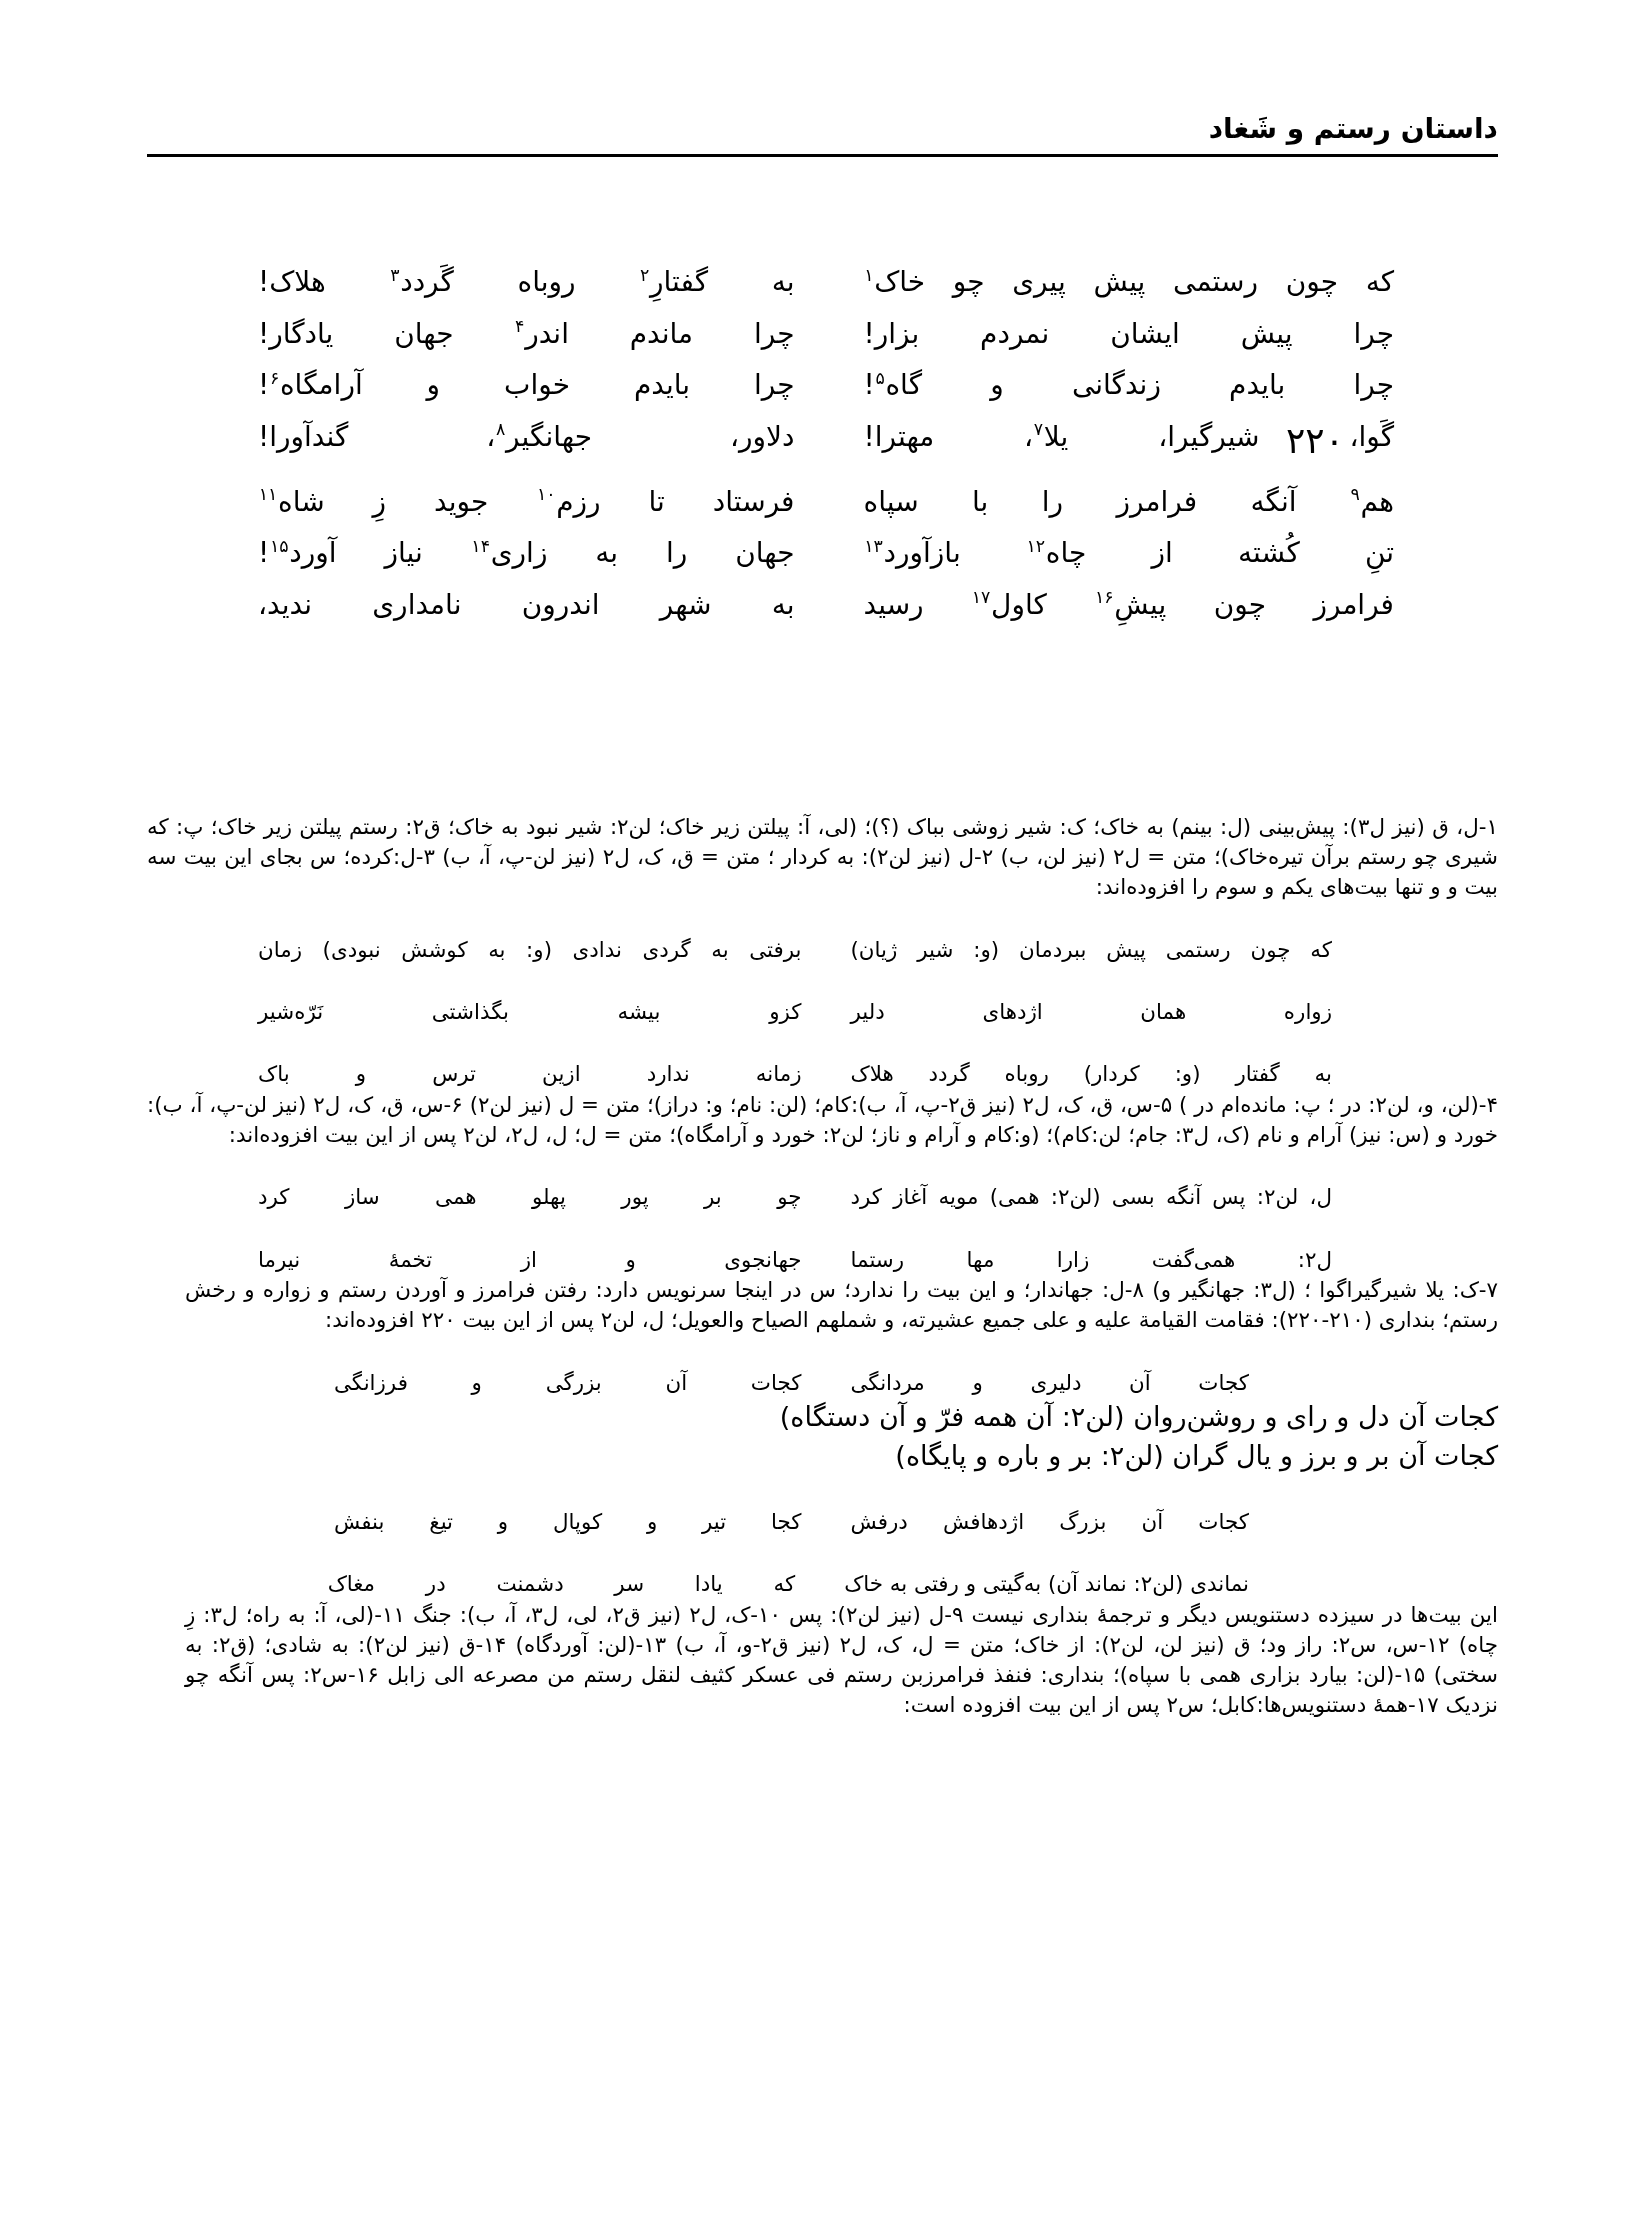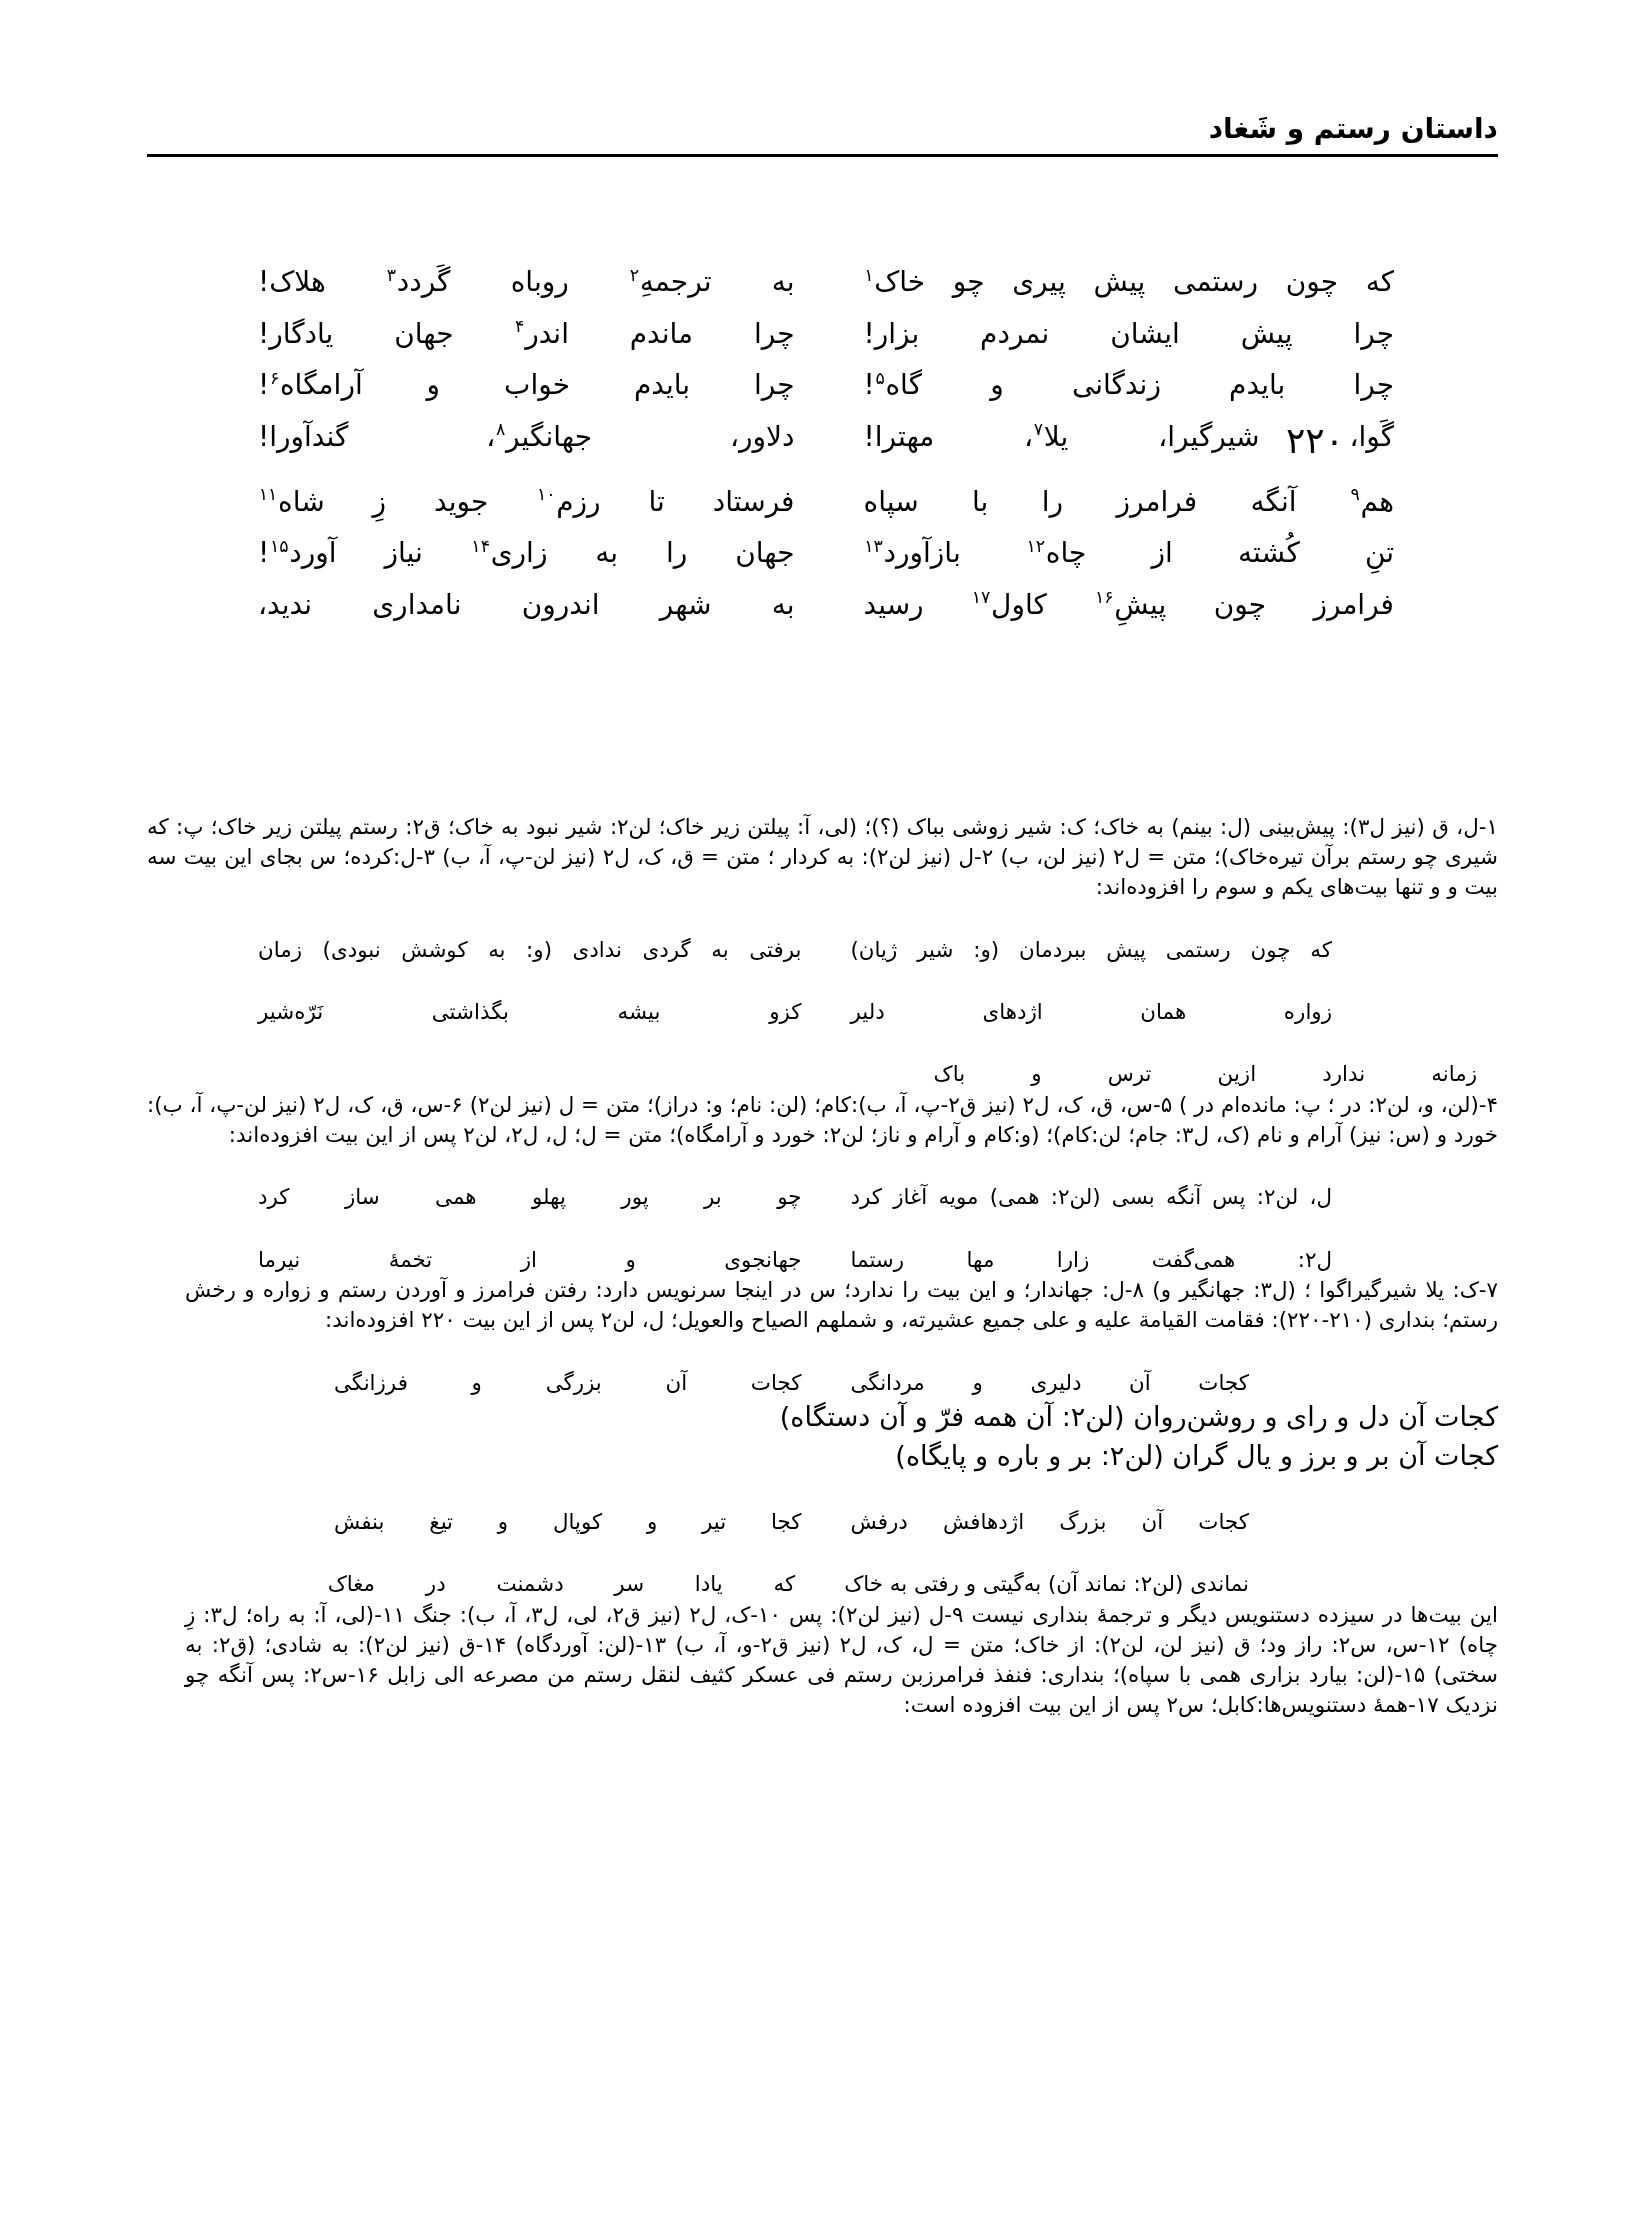--- a/index.html
+++ b/index.html
@@ -186,7 +186,7 @@
         <span>که چون رستمی پیش پیری چو خاک</span><sup class="fn">۱</sup>
       </div>
       <div class="hemistich second">
-        <span>به ترجمهِ</span><sup class="fn">۲</sup><span> روباه گَردد</span><sup class="fn">۳</sup><span> هلاک!</span>
+        <span>به گفتارِ</span><sup class="fn">۲</sup><span> روباه گَردد</span><sup class="fn">۳</sup><span> هلاک!</span>
       </div>
     </div>
 

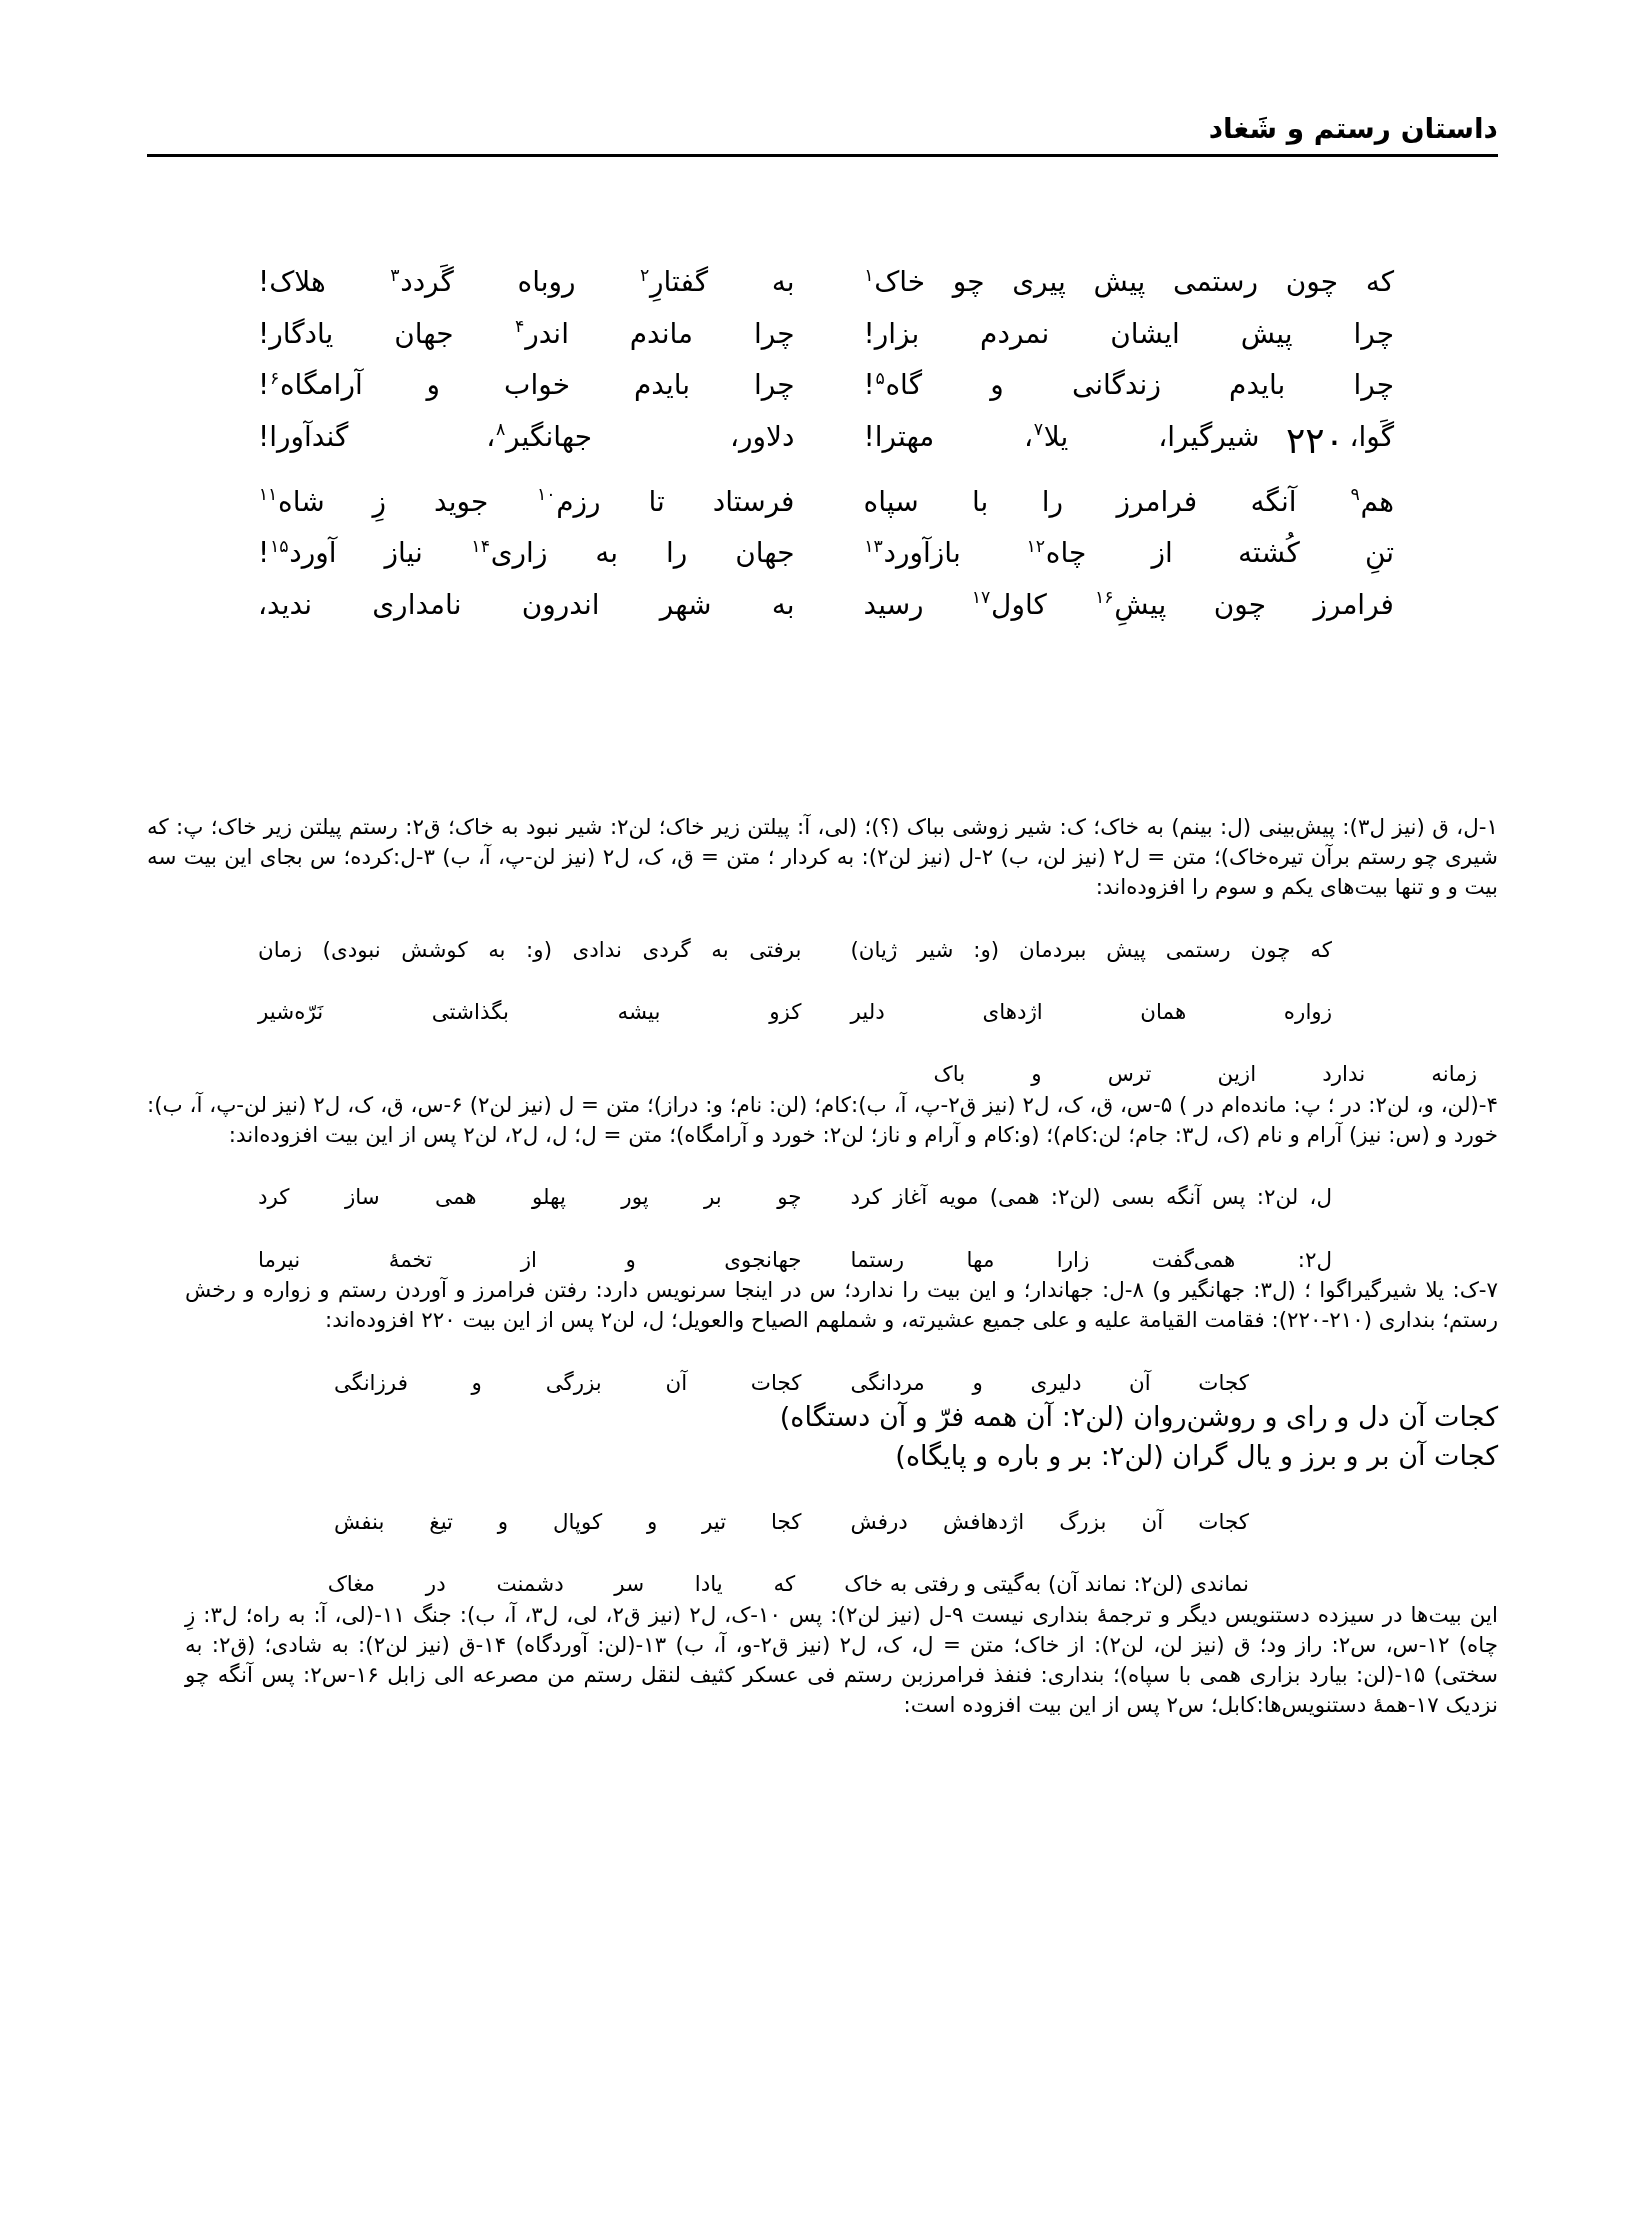--- a/index.html
+++ b/index.html
@@ -261,6 +261,7 @@
         <div class="q-hemi second">کزو بیشه بگذاشتی نَرّه‌شیر</div>
       </div>
       <div class="quoted-bayt">
+        <div class="q-hemi first">به گفتار (و: کردار) روباه گردد هلاک</div>
         <div class="q-hemi second">زمانه ندارد ازین ترس و باک</div>
       </div>
     </div>

